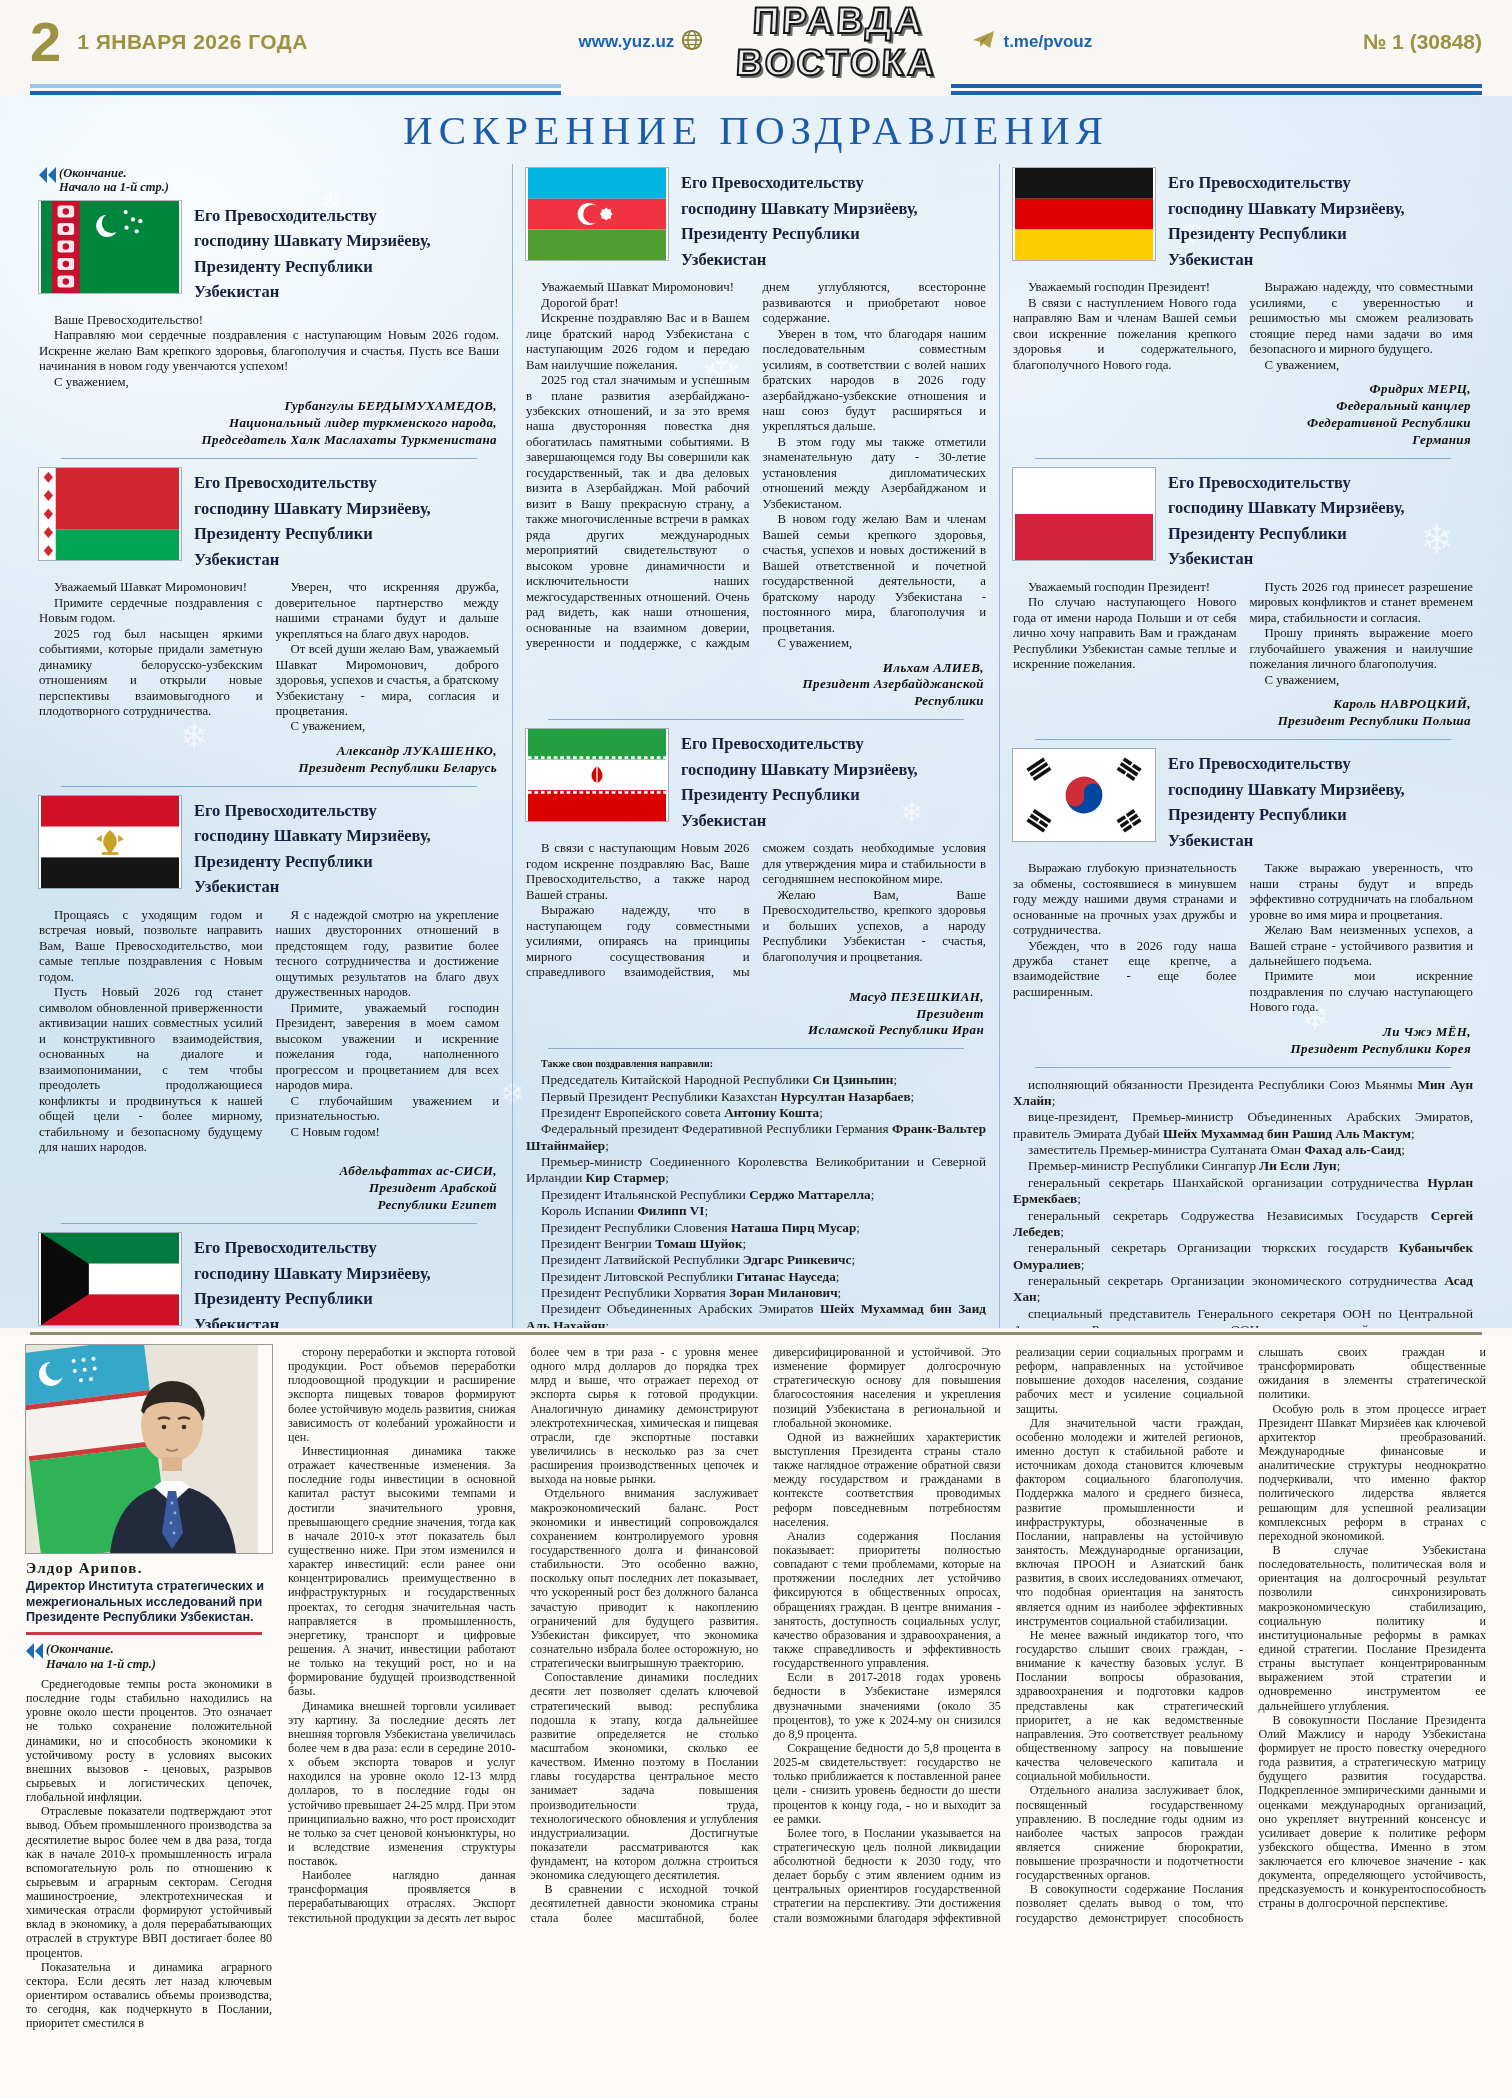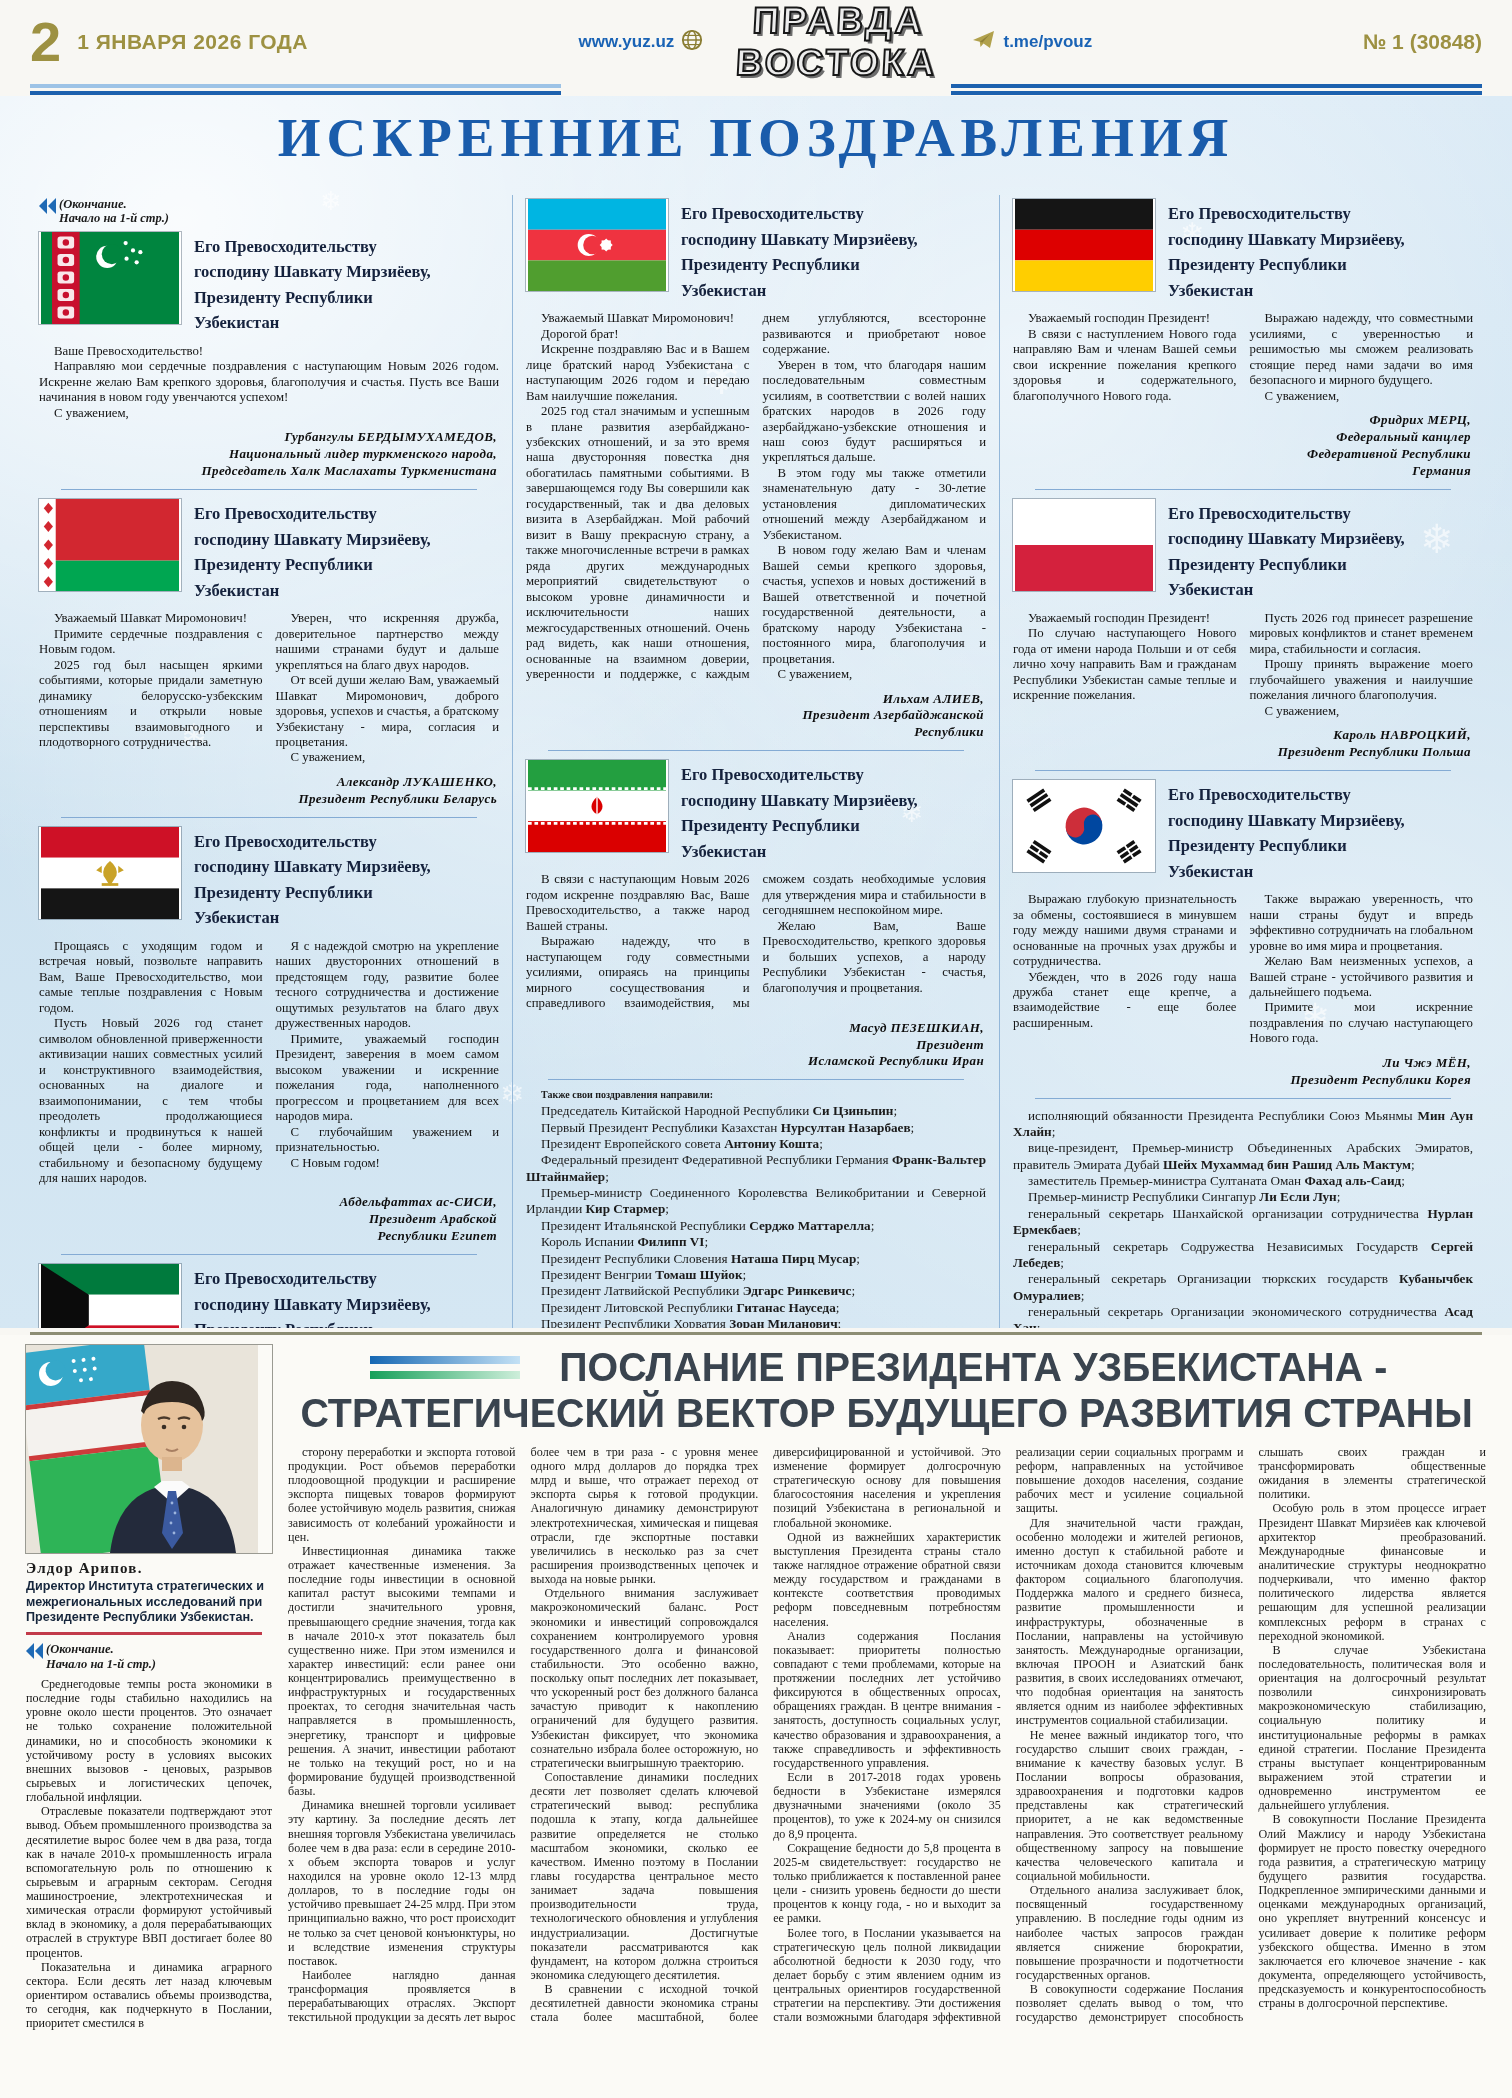--- a/index.html
+++ b/index.html
@@ -30,7 +30,7 @@
       radial-gradient(ellipse at 88% 70%, rgba(255,255,255,.4), transparent 45%),
       linear-gradient(180deg,#dcebf6 0%,#cde2f0 55%,#d5e7f3 100%);}
   .snowflake{position:absolute;color:rgba(255,255,255,.6);font-family:"DejaVu Sans",sans-serif;pointer-events:none;z-index:0;}
-  .greet h1{position:relative;z-index:1;text-align:center;margin:8px 0 26px;font-size:55px;font-weight:bold;color:#1a5cab;letter-spacing:6px;}
+  .greet h1{position:relative;z-index:1;text-align:center;margin:8px 0 10px;font-size:41px;font-weight:normal;color:#1a5cab;letter-spacing:6px;}
   .colwrap{display:flex;position:relative;z-index:1;}
   .mcol{flex:1;padding:0 13px;min-width:0;}
   .mcol + .mcol{border-left:1px solid #93b7d9;}

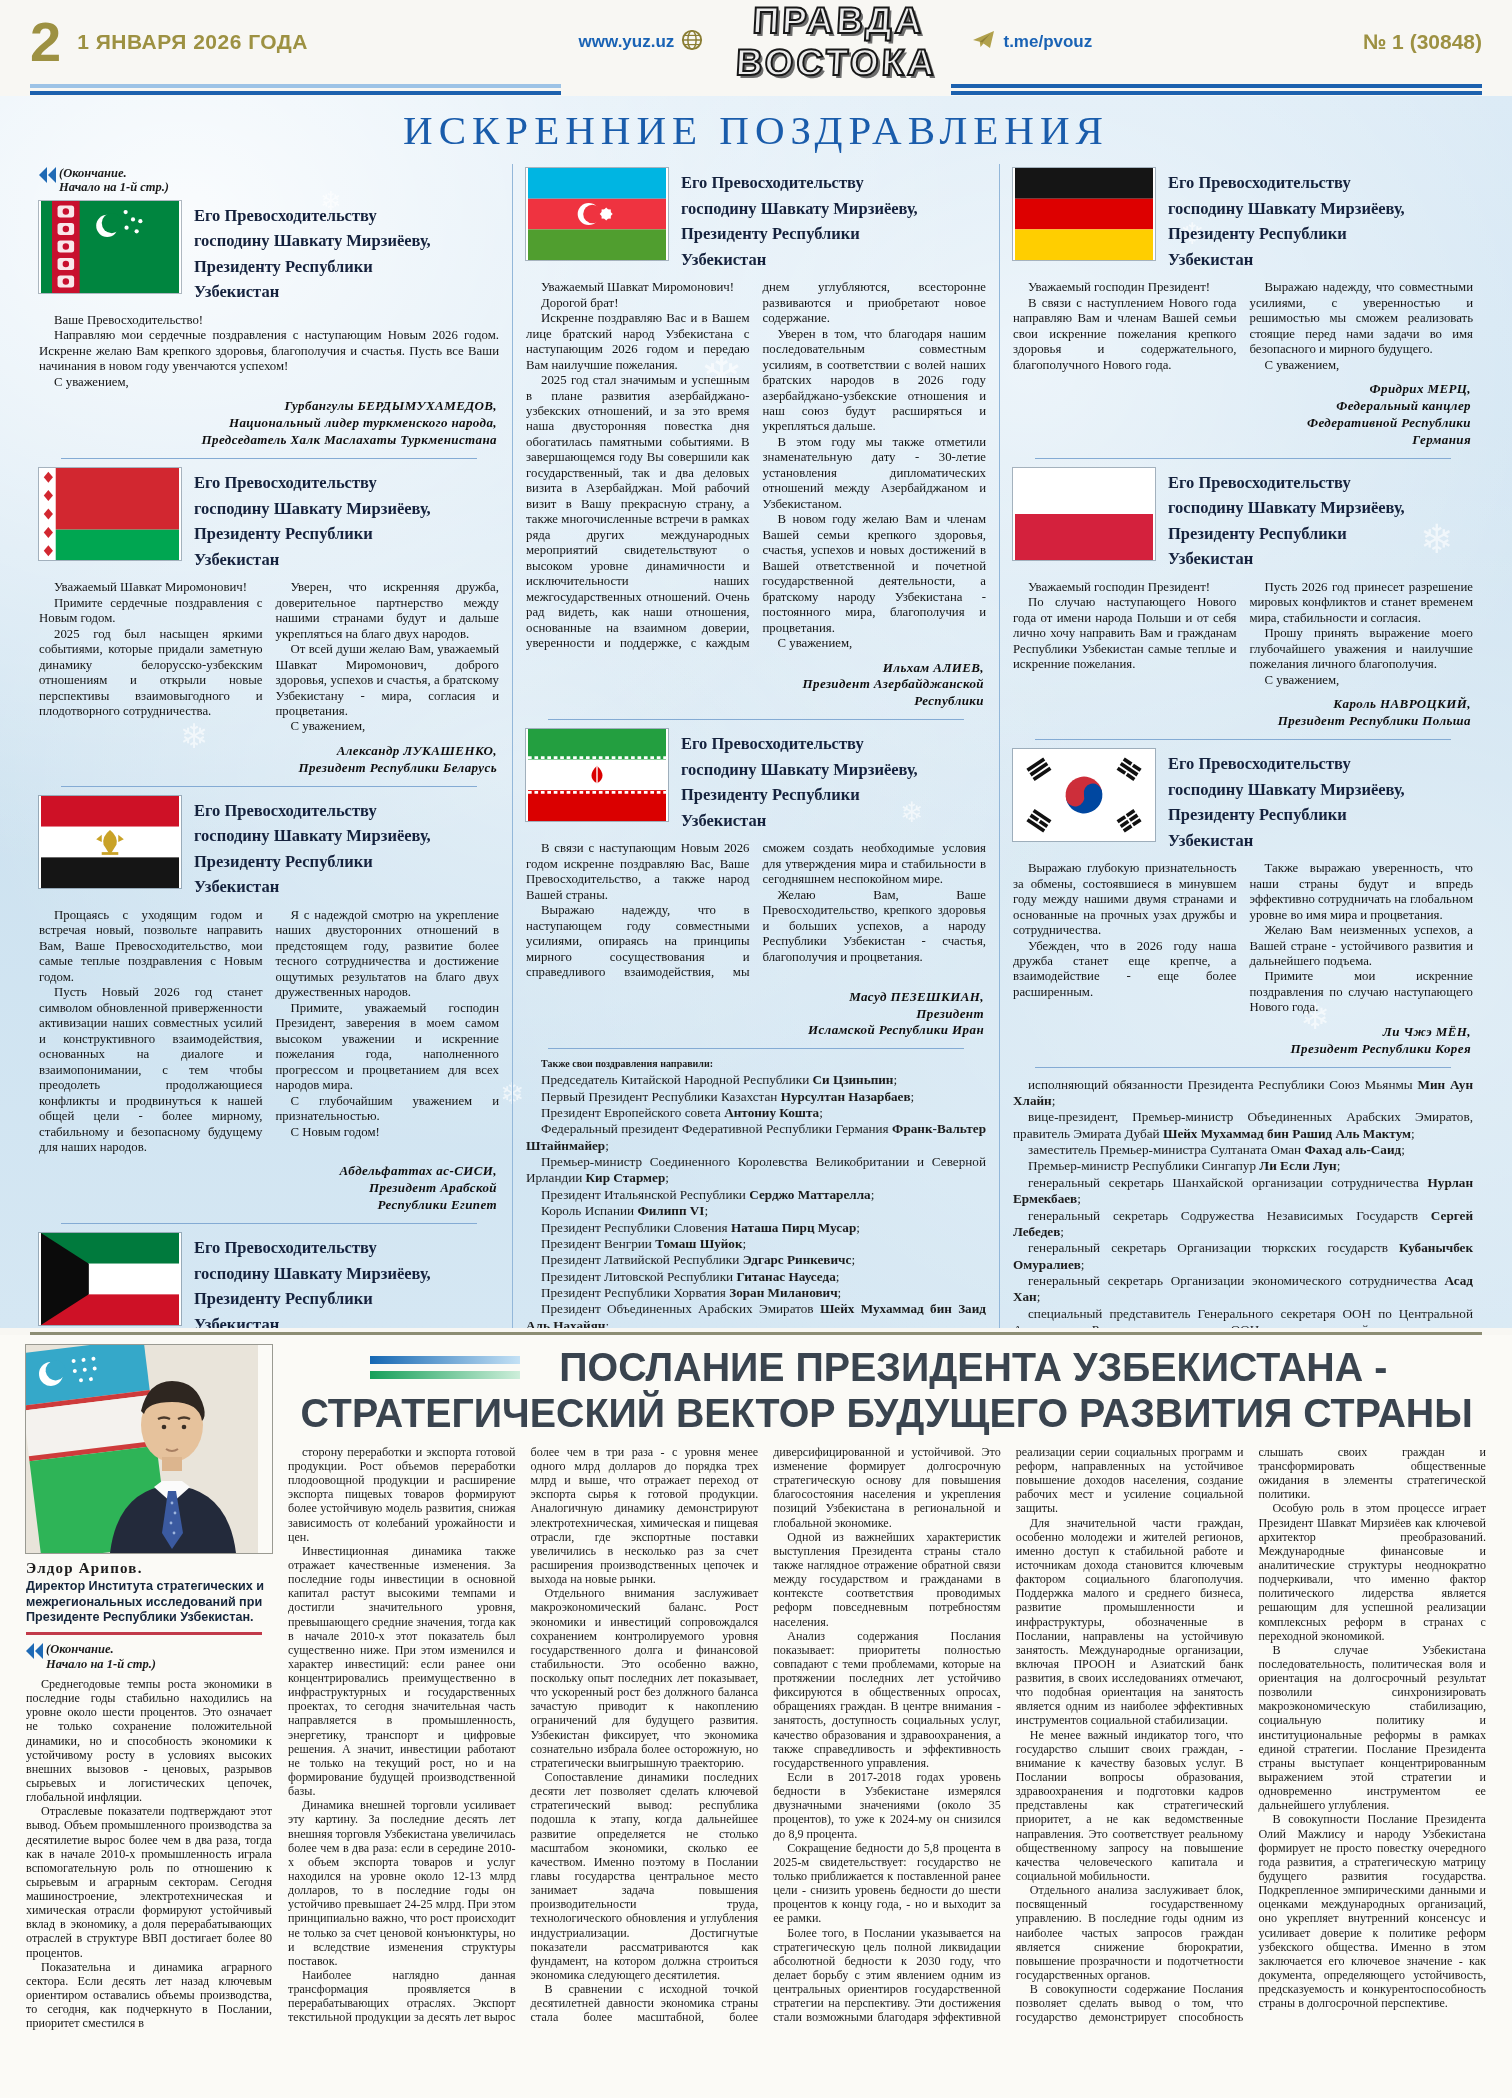--- a/index.html
+++ b/index.html
@@ -597,16 +597,6 @@
       </aside>
 
       <div class="mmain">
-        <div class="mhead">
-          <div class="l1wrap">
-            <span class="deco">
-                <i></i>
-                <i class="g"></i>
-              </span>
-            <h2 class="h2line">ПОСЛАНИЕ ПРЕЗИДЕНТА УЗБЕКИСТАНА -</h2>
-          </div>
-          <h2 class="h2line">СТРАТЕГИЧЕСКИЙ ВЕКТОР БУДУЩЕГО РАЗВИТИЯ СТРАНЫ</h2>
-        </div>
         <div class="flow">
             <p>сторону переработки и экспорта готовой продукции. Рост объемов переработки плодоовощной продукции и расширение экспорта пищевых товаров формируют более устойчивую модель развития, снижая зависимость от колебаний урожайности и цен.</p>
             <p>Инвестиционная динамика также отражает качественные изменения. За последние годы инвестиции в основной капитал растут высокими темпами и достигли значительного уровня, превышающего средние значения, тогда как в начале 2010-х этот показатель был существенно ниже. При этом изменился и характер инвестиций: если ранее они концентрировались преимущественно в инфраструктурных и государственных проектах, то сегодня значительная часть направляется в промышленность, энергетику, транспорт и цифровые решения. А значит, инвестиции работают не только на текущий рост, но и на формирование будущей производственной базы.</p>

